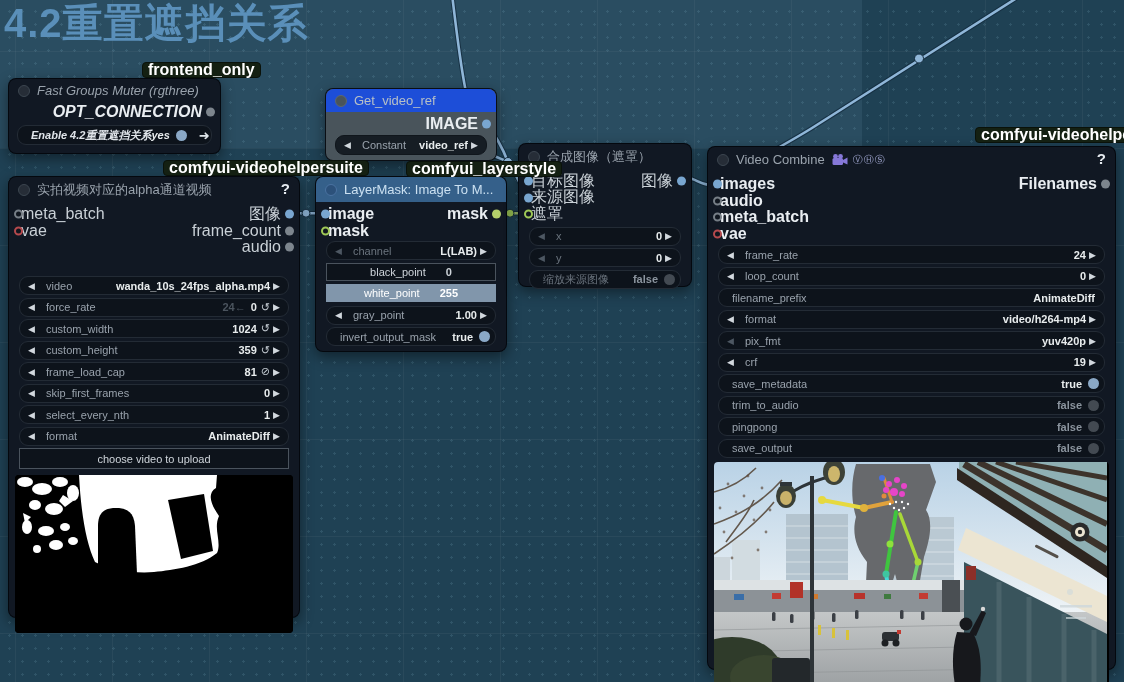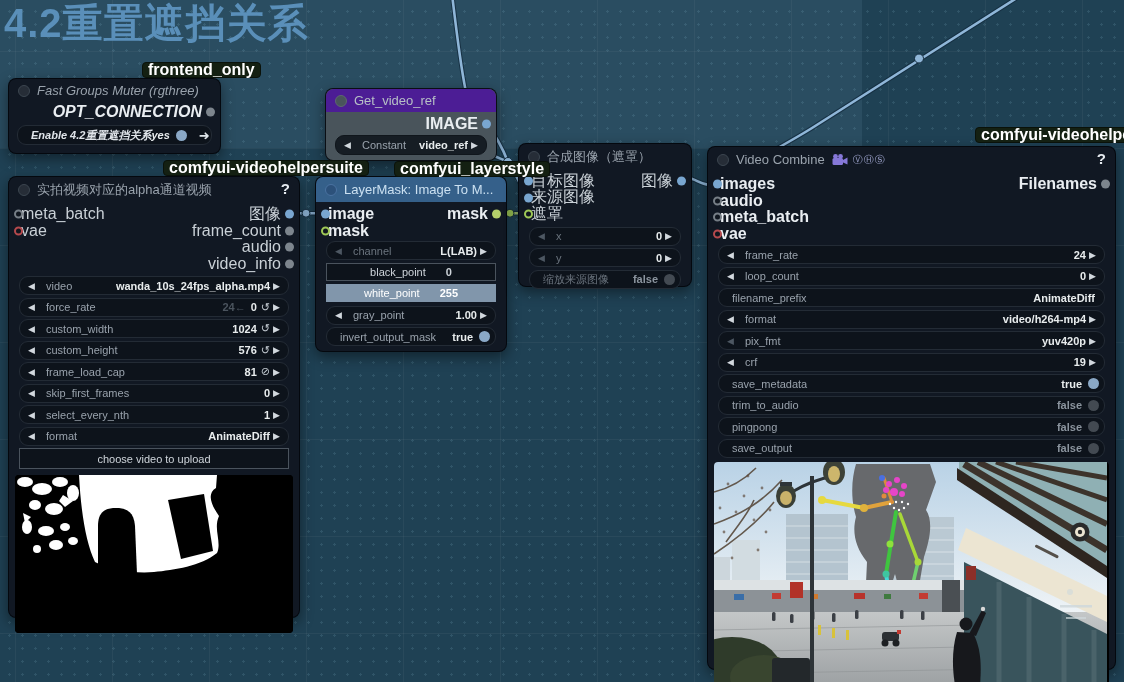--- a/index.html
+++ b/index.html
@@ -63,7 +63,7 @@
   .preview svg{display:block;}
   
   #node-getref{background:#49545b;}
-  #node-getref .ntitle{color:#b7c0c6;background:#4c1d95;}
+  #node-getref .ntitle{color:#b7c0c6;background:#1d4ed8;}
   #node-getref .widget{background:#161d24;border-color:#10161c;}
   #node-layermask .ntitle{background:#35608a;color:#cbe0f1;border-radius:7px 7px 0 0;}
   .badge{position:absolute;z-index:30;background:#142012;border:1px solid #0a120a;color:#fff;

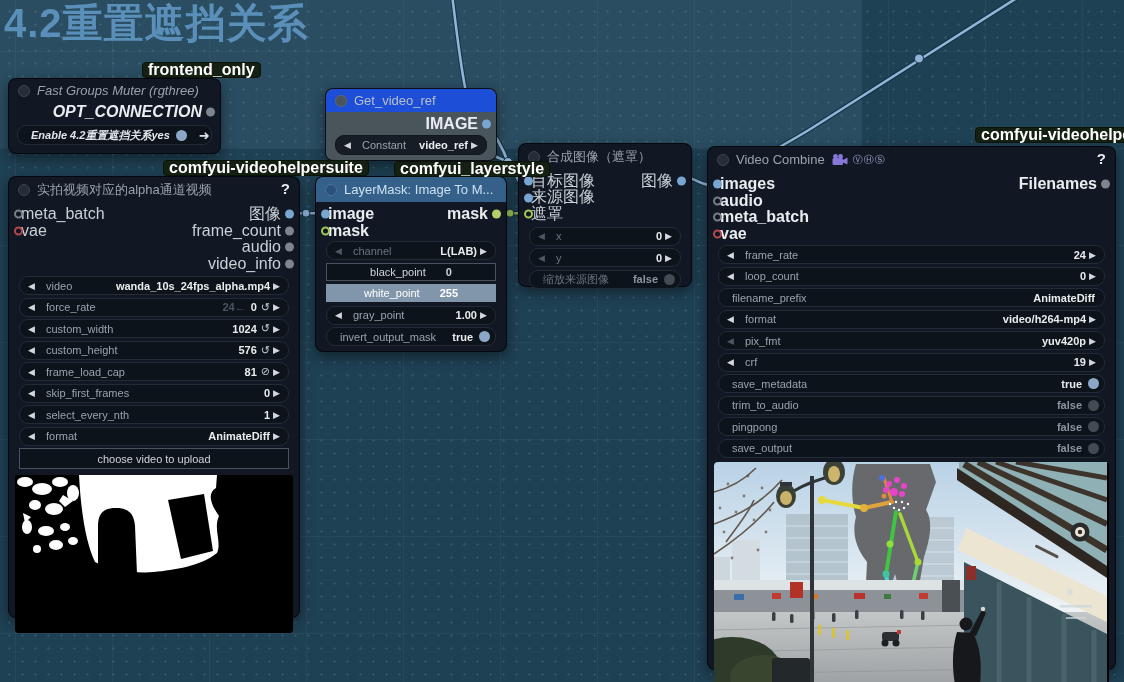--- a/index.html
+++ b/index.html
@@ -109,7 +109,7 @@
 
   <div class="badge" style="left:142px;top:62px;">frontend_only</div>
   <div class="badge" style="left:163px;top:160px;">comfyui-videohelpersuite</div>
-  <div class="badge" style="left:394px;top:161px;">comfyui_layerstyle</div>
+  <div class="badge" style="left:406px;top:161px;">comfyui_layerstyle</div>
   <div class="badge" style="left:975px;top:127px;">comfyui-videohelpersuite</div>
 
   <div class="node" id="node-muter" style="left:8px;top:78px;width:211px;height:74px;font-style:italic;">

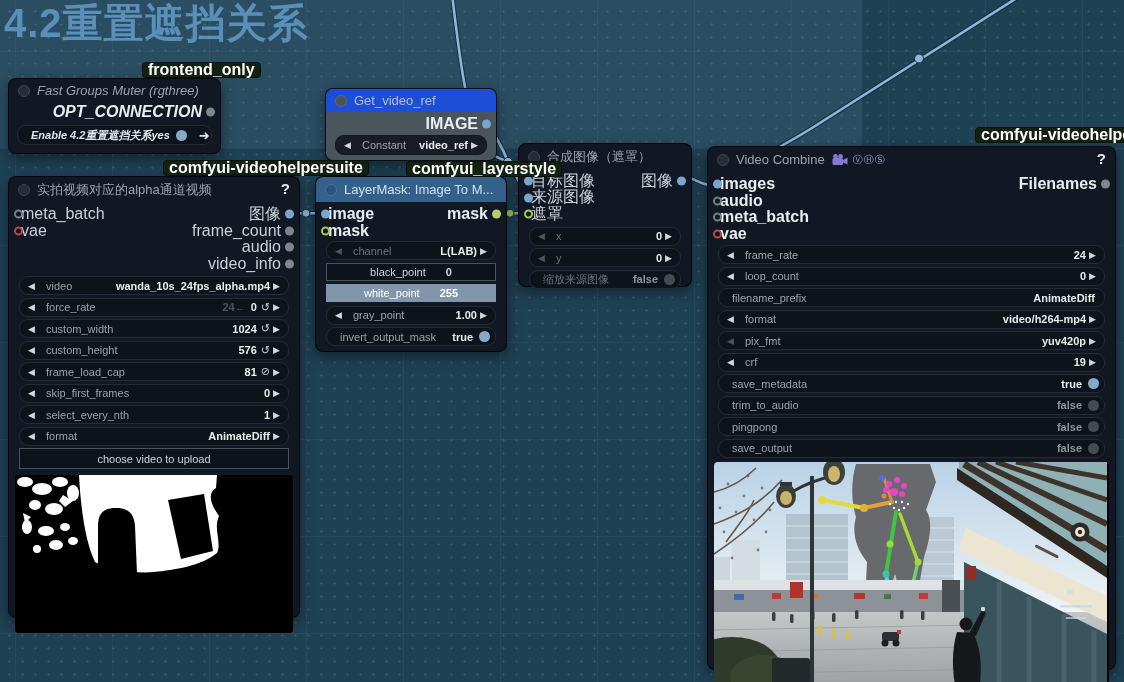--- a/index.html
+++ b/index.html
@@ -293,10 +293,6 @@
           <span class="slabel">audio</span>
           <span class="sdot d-gray"></span>
         </div>
-        <div class="srow out">
-          <span class="slabel">video_info</span>
-          <span class="sdot d-gray"></span>
-        </div>
       </div>
     </div>
     <div style="margin-top:4px;">

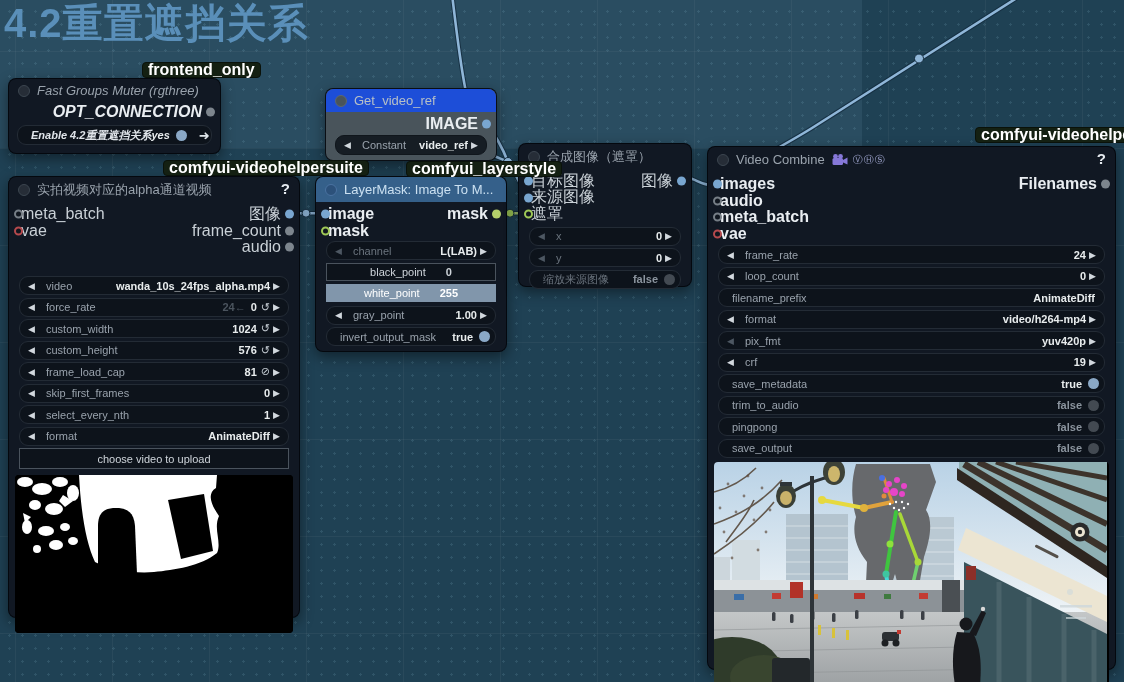--- a/index.html
+++ b/index.html
@@ -324,7 +324,7 @@
         <span class="arrow">◀</span>
         <span class="wlabel">custom_height</span>
         <span class="spacer"></span>
-        <span class="wvalue">576</span>
+        <span class="wvalue">359</span>
         <span class="wicon">↺</span>
         <span class="arrow">▶</span>
       </div>

